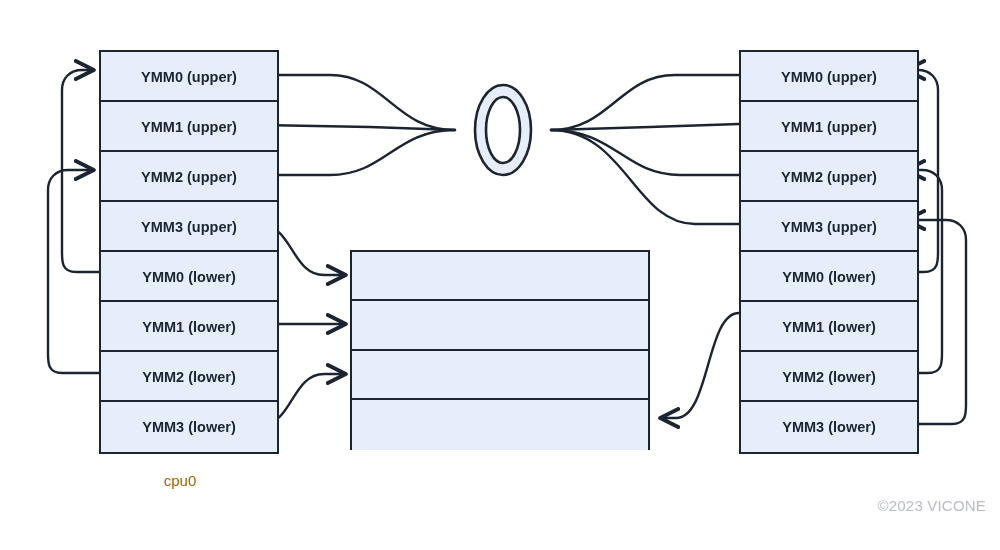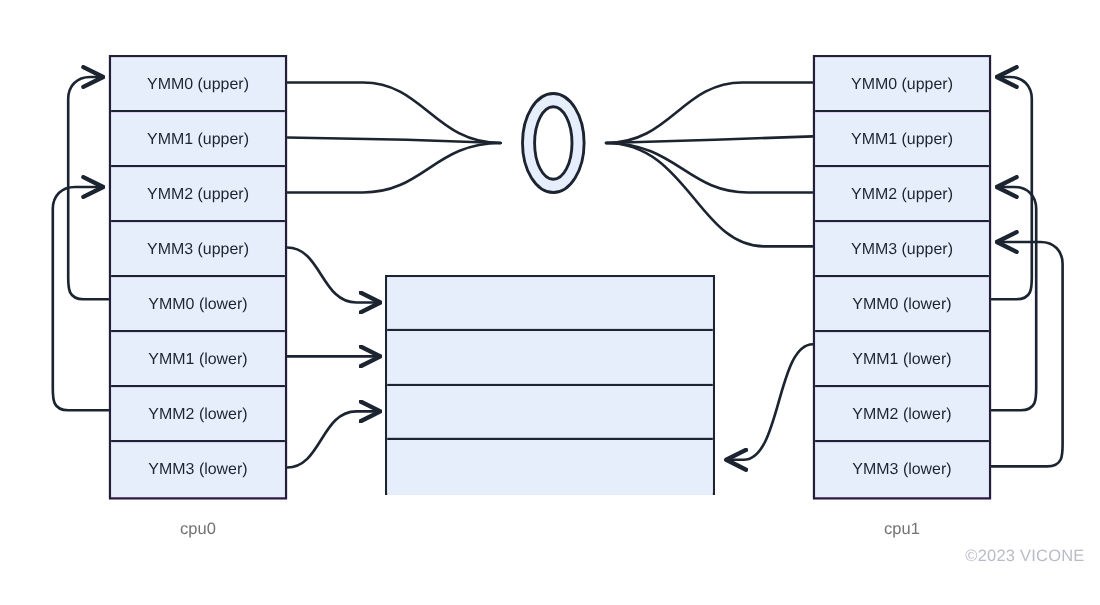--- a/index.html
+++ b/index.html
@@ -22,10 +22,11 @@
   }
   .regfile {
     position: absolute;
-    width: 162px;
+    width: 180px;
     border: 2.2px solid #1b2430;
     box-sizing: border-box;
     background: #d946ef;
+    font-weight: bold;
   }
   #regfile-left  { left: 99px;  top: 50px; }
   #regfile-right { left: 739px; top: 50px; }

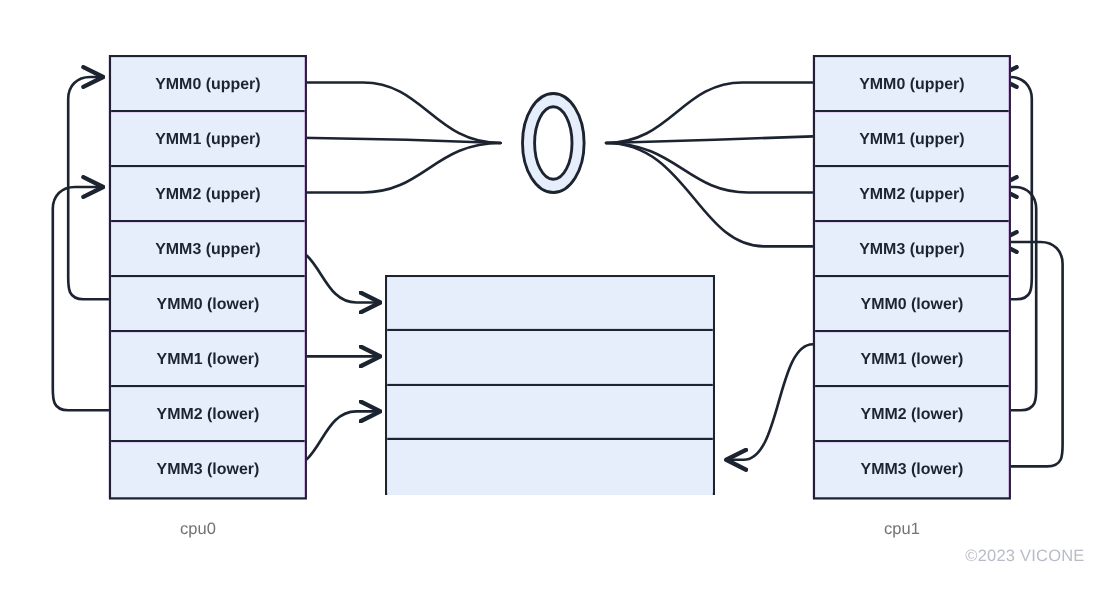--- a/index.html
+++ b/index.html
@@ -64,7 +64,7 @@
   .cpu-label {
     position: absolute;
     font-size: 15px;
-    color: #737373;
+    color: #a16207;
     text-align: center;
     width: 162px;
     white-space: nowrap;

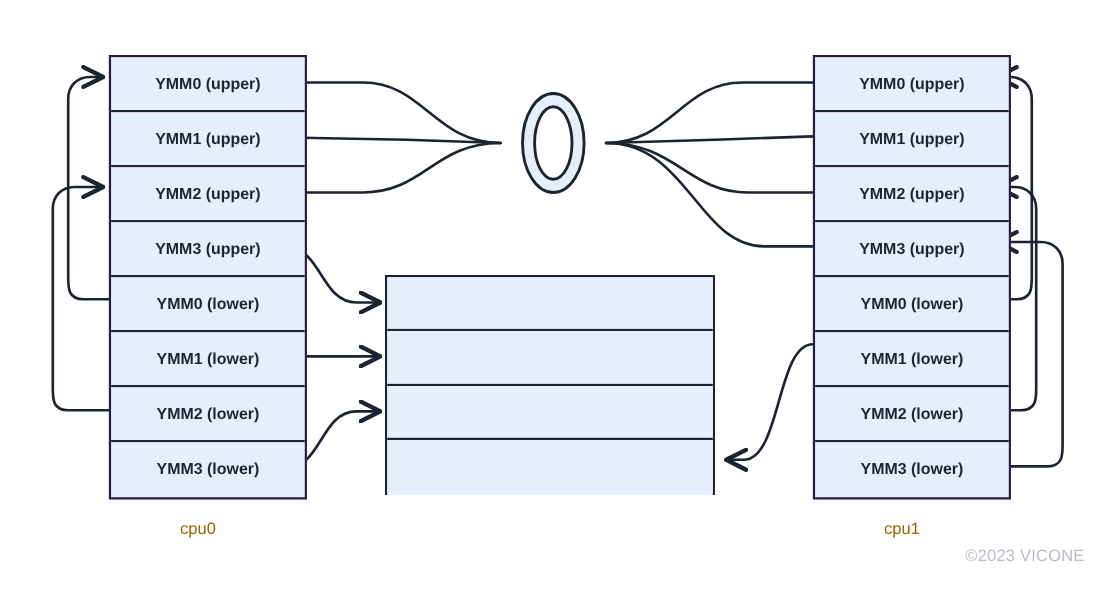--- a/index.html
+++ b/index.html
@@ -160,7 +160,6 @@
   </div>
 
   <div class="cpu-label" id="cpu-label-left">cpu0</div>
-  <div class="cpu-label" id="cpu-label-right">cpu1</div>
 
   <div id="watermark">©2023 VICONE</div>
 

